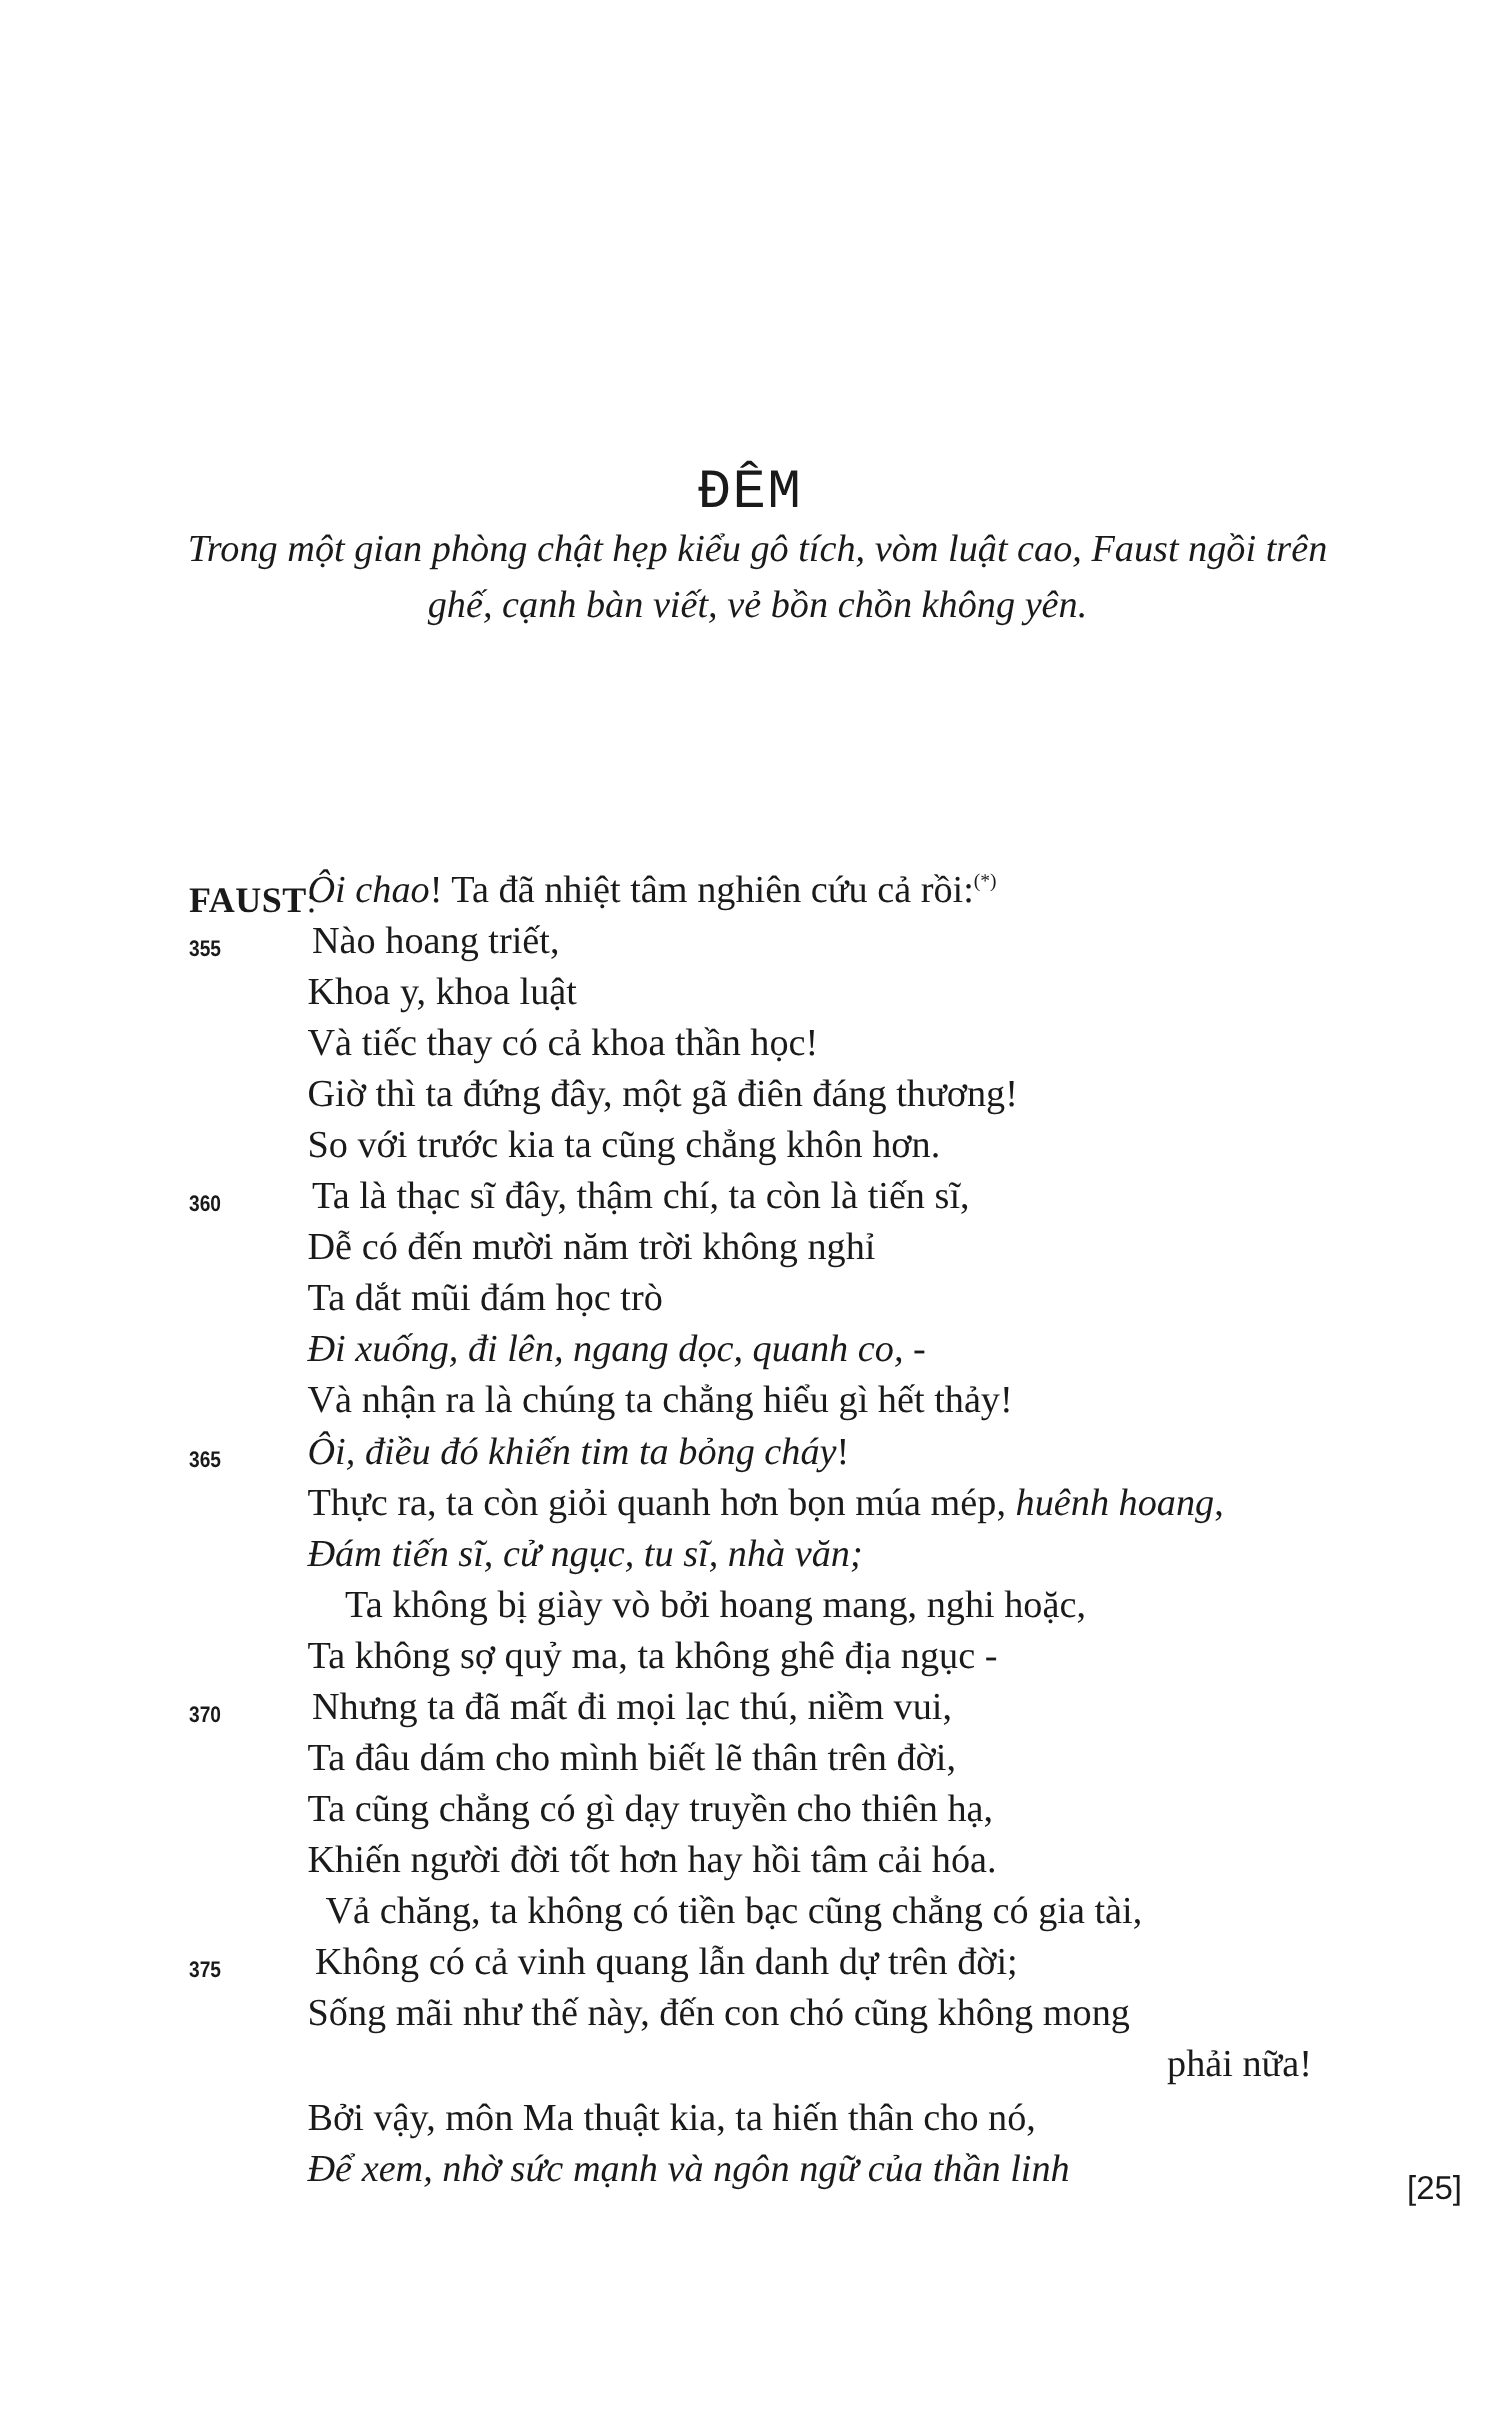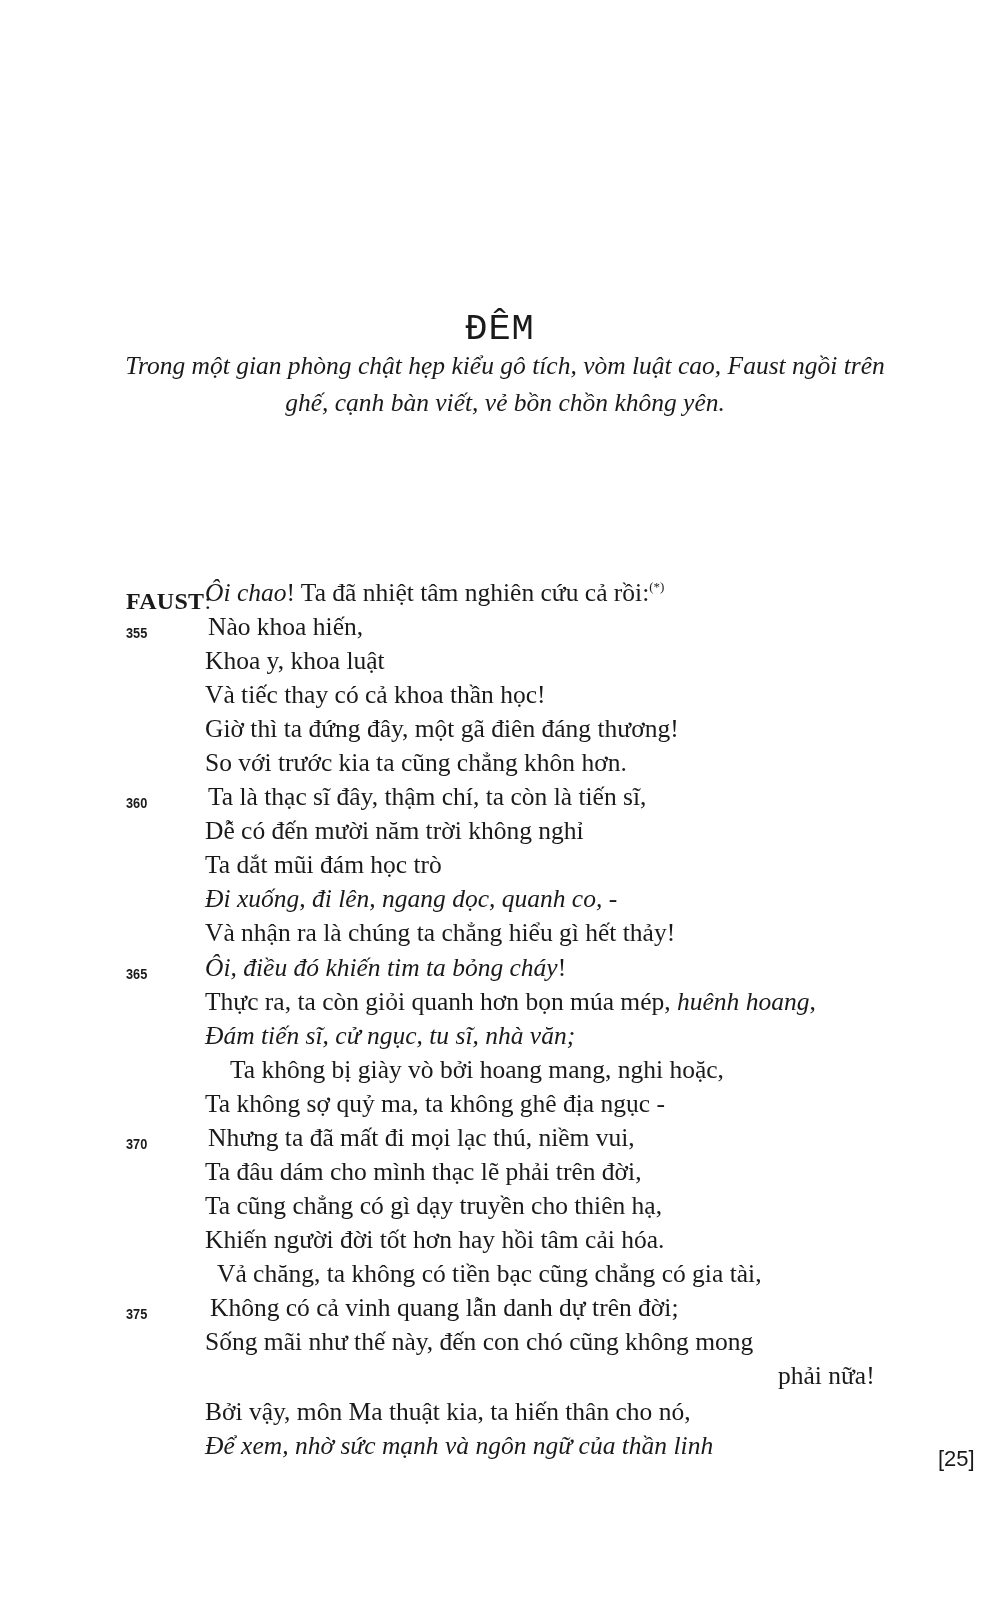--- a/index.html
+++ b/index.html
@@ -58,7 +58,7 @@
     </div>
     <div class="line" style="top: 612px; left: 0px; width: 1000px;">
       <span class="line-number" style="left: 126px; top: 6px;">355</span>
-      <span class="line-text" style="left: 208px;"><span>Nào khoa hiến,</span></span>
+      <span class="line-text" style="left: 208px;"><span>Nào hoang triết,</span></span>
     </div>
     <div class="line" style="top: 646px; left: 0px; width: 1000px;">
       <span class="line-text" style="left: 205px;"><span>Khoa y, khoa luật</span></span>

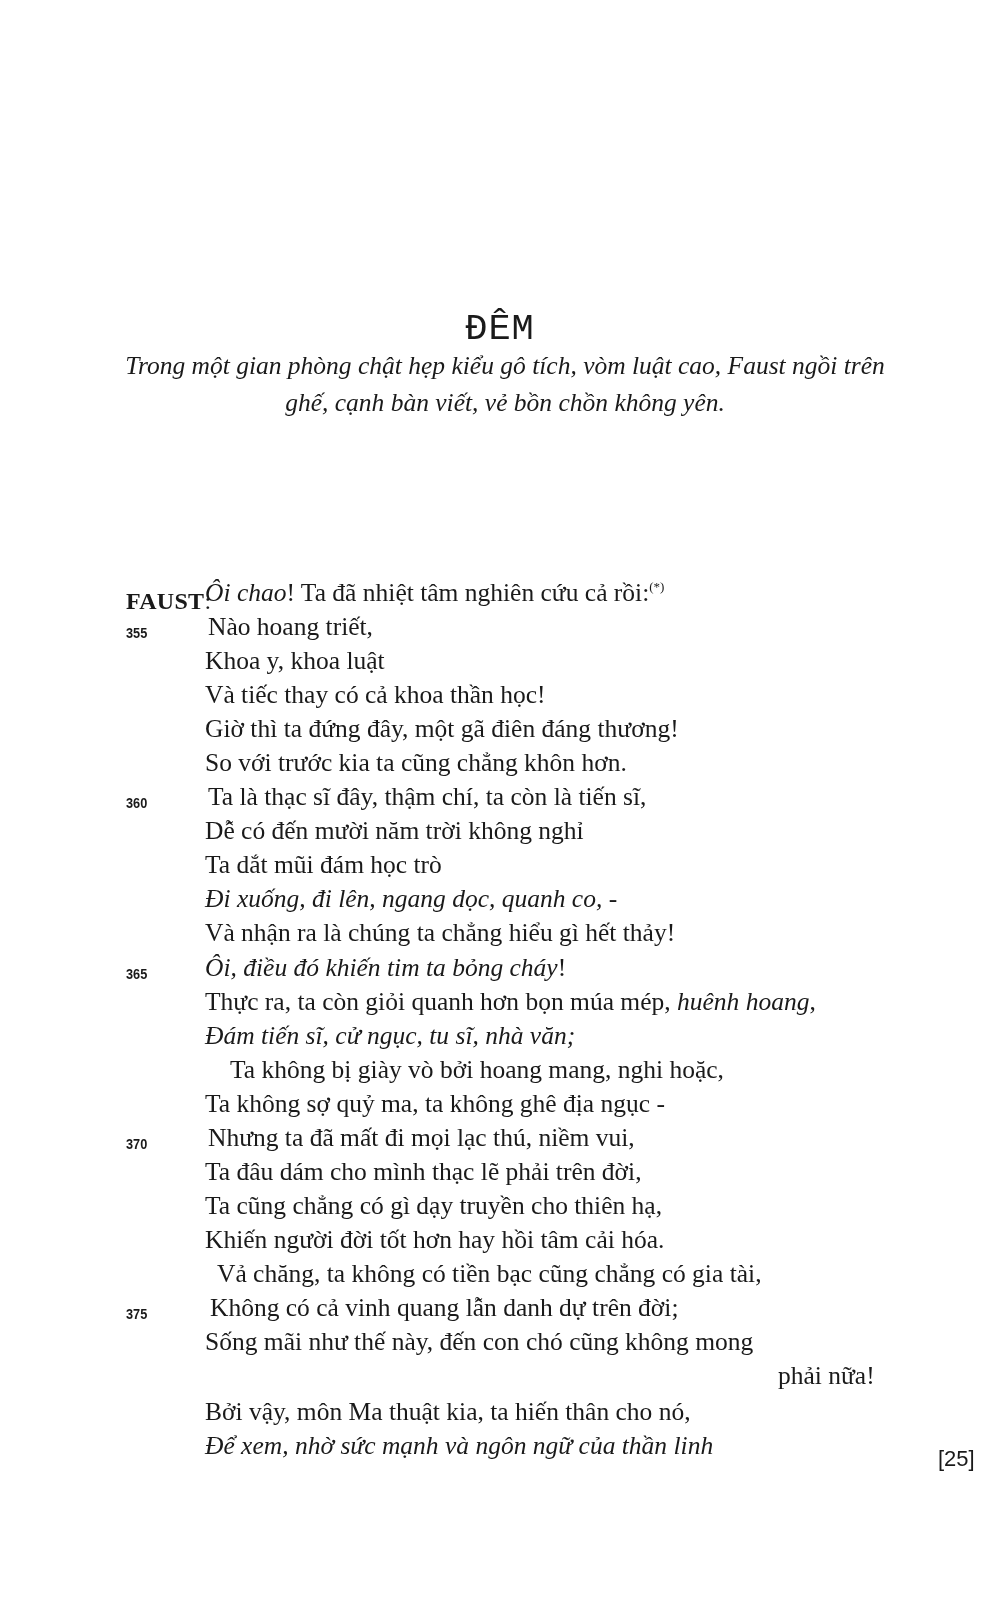--- a/index.html
+++ b/index.html
@@ -109,7 +109,7 @@
       <span class="line-text" style="left: 208px;"><span>Nhưng ta đã mất đi mọi lạc thú, niềm vui,</span></span>
     </div>
     <div class="line" style="top: 1157px; left: 0px; width: 1000px;">
-      <span class="line-text" style="left: 205px;"><span>Ta đâu dám cho mình thạc lẽ phải trên đời,</span></span>
+      <span class="line-text" style="left: 205px;"><span>Ta đâu dám cho mình biết lẽ thân trên đời,</span></span>
     </div>
     <div class="line" style="top: 1191px; left: 0px; width: 1000px;">
       <span class="line-text" style="left: 205px;"><span>Ta cũng chẳng có gì dạy truyền cho thiên hạ,</span></span>

